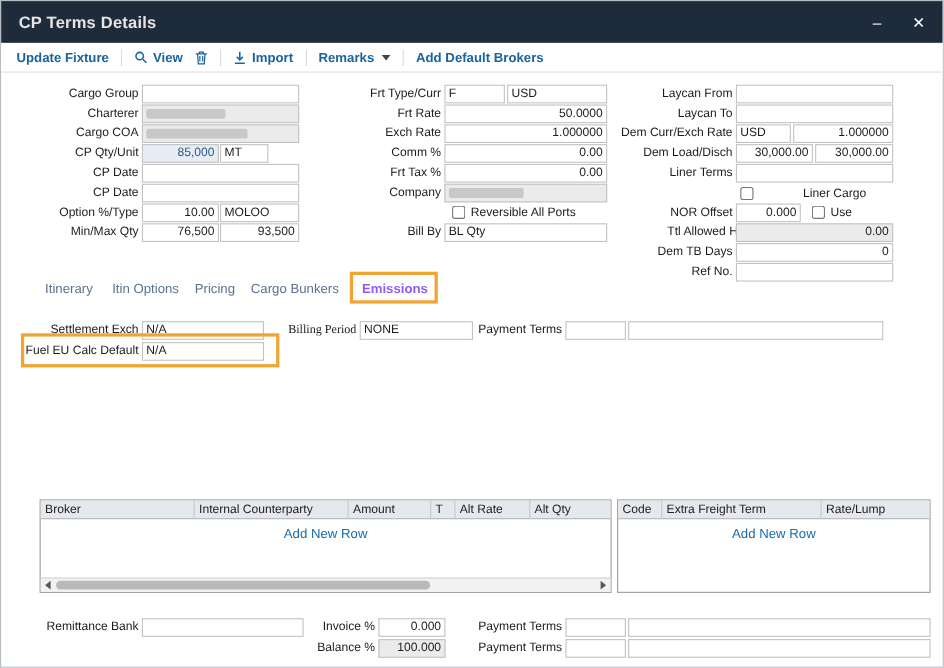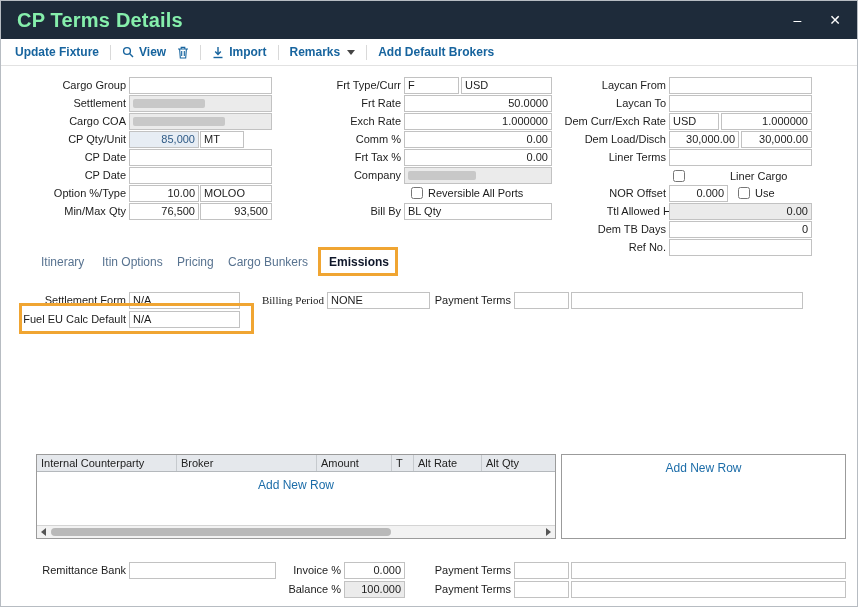--- a/index.html
+++ b/index.html
@@ -7,7 +7,7 @@
   .window { position:relative; width:858px; height:607px; background:#fff; border:1px solid #b7bcc2; overflow:hidden; }
 
   .titlebar { position:absolute; left:0; top:0; width:100%; height:38px; background:#1e2b3a; display:flex; align-items:center; padding:0 16px; }
-  .title { color:#86efac; font-size:20px; font-weight:bold; letter-spacing:.2px; }
+  .title { color:#e5e5e5; font-size:15px; font-weight:bold; letter-spacing:.2px; }
   .win-btns { margin-left:auto; display:flex; gap:28px; }
   .win-btn { color:#fff; font-size:14px; cursor:pointer; line-height:1; }
 

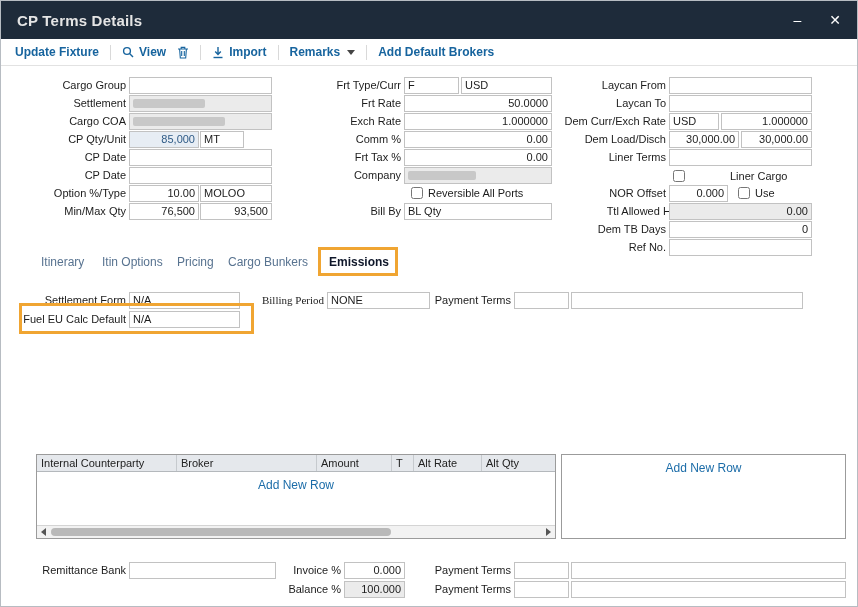--- a/index.html
+++ b/index.html
@@ -94,7 +94,7 @@
   <div class="lbl" style="left:25px;top:76px;width:100px;">Cargo Group</div>
   <div class="fld" style="left:128px;top:76px;width:143px;"></div>
 
-  <div class="lbl" style="left:25px;top:94px;width:100px;">Settlement</div>
+  <div class="lbl" style="left:25px;top:94px;width:100px;">Charterer</div>
   <div class="fld ro" style="left:128px;top:94px;width:143px;">
       <span class="redact" style="width:72px;"></span>
     </div>

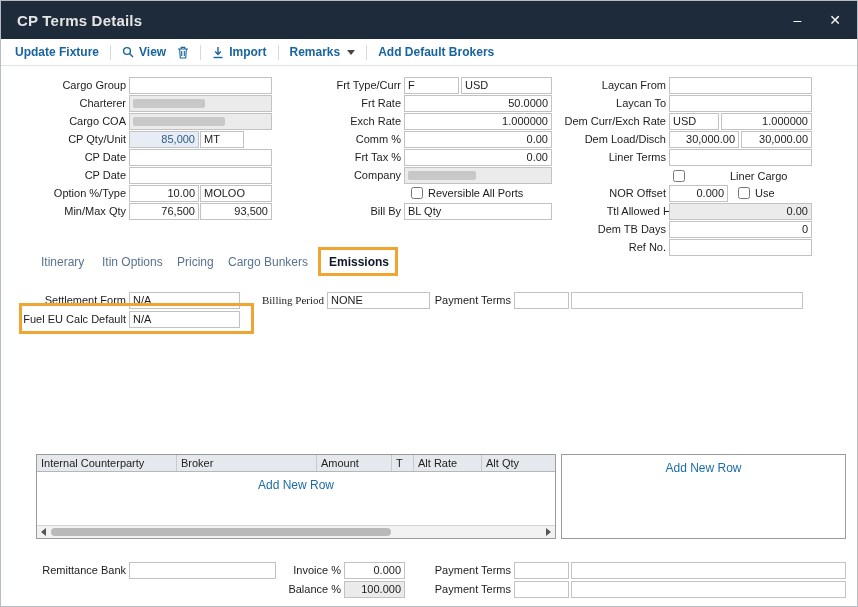--- a/index.html
+++ b/index.html
@@ -26,7 +26,7 @@
   .cbl { position:absolute; height:14px; line-height:14px; font-size:11px; color:#1c1c1c; white-space:nowrap; }
 
   .tab { position:absolute; font-size:12px; color:#587390; cursor:pointer; white-space:nowrap; }
-  .tab.active { color:#0f172a; font-weight:bold; }
+  .tab.active { color:#8b5cf6; font-weight:bold; }
   .ann { position:absolute; border:3px solid #f0a532; background:transparent; pointer-events:none; }
 
   .tbl { position:absolute; border:1px solid #9b9b9b; background:#fff; }

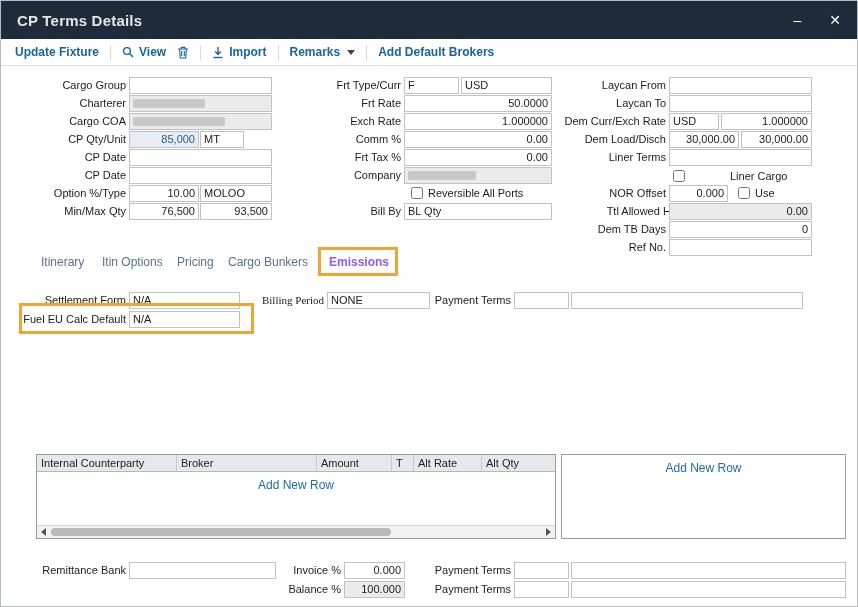--- a/index.html
+++ b/index.html
@@ -190,7 +190,7 @@
   <div class="tab active" style="left:328px;top:254px;">Emissions</div>
   <div class="ann" style="left:317px;top:246px;width:80px;height:29px;"></div>
 
-  <div class="lbl" style="left:25px;top:291px;width:100px;">Settlement Form</div>
+  <div class="lbl" style="left:25px;top:291px;width:100px;">Settlement Exch</div>
   <div class="fld" style="left:128px;top:291px;width:111px;">N/A</div>
 
   <div class="lbl" style="left:243px;top:291px;width:80px;font-family:Liberation Serif, serif;">Billing Period</div>

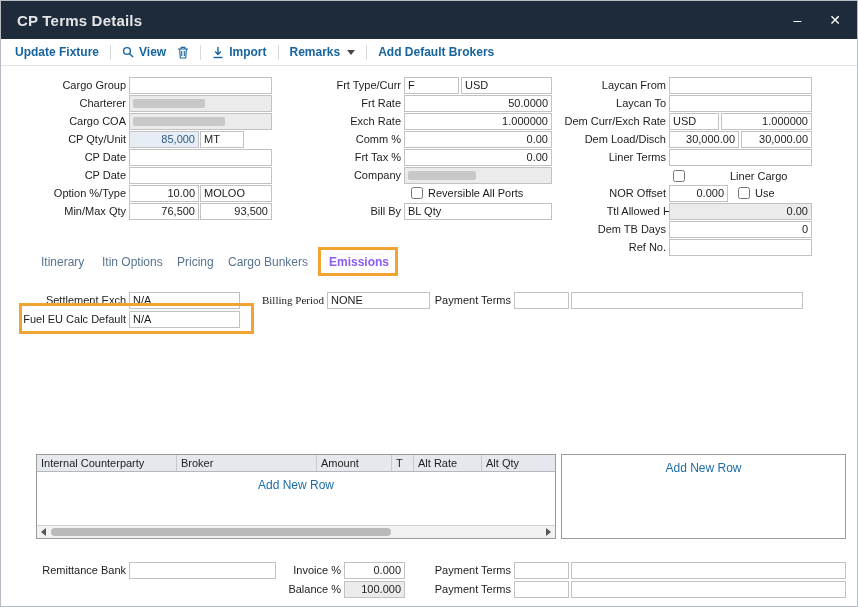--- a/index.html
+++ b/index.html
@@ -206,8 +206,8 @@
 
   <div class="tbl" style="left:35px;top:453px;width:520px;height:85px;">
     <div class="thead">
+      <div class="th" style="width:140px;">Broker</div>
       <div class="th" style="width:140px;">Internal Counterparty</div>
-      <div class="th" style="width:140px;">Broker</div>
       <div class="th" style="width:75px;">Amount</div>
       <div class="th" style="width:22px;">T</div>
       <div class="th" style="width:68px;">Alt Rate</div>

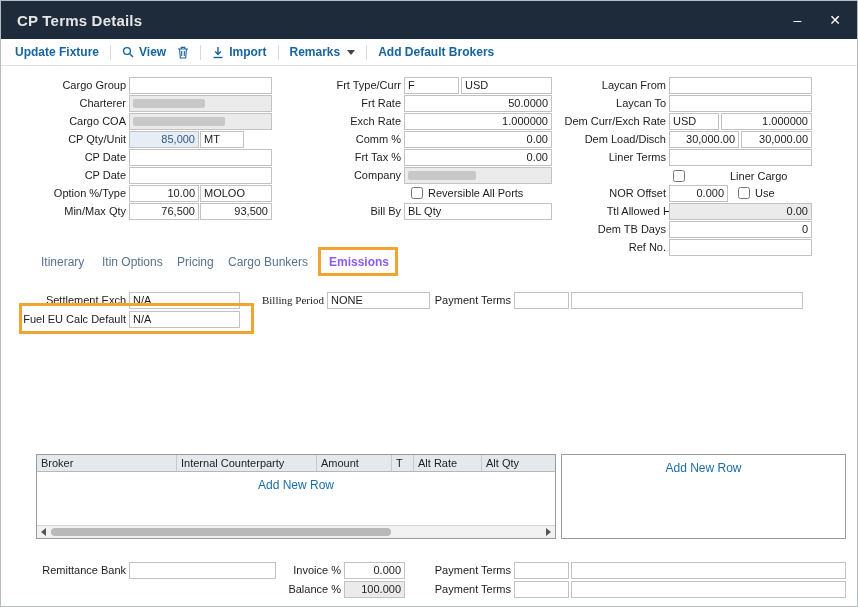--- a/index.html
+++ b/index.html
@@ -228,6 +228,11 @@
   </div>
 
   <div class="tbl" style="left:560px;top:453px;width:285px;height:85px;">
+    <div class="thead">
+      <div class="th" style="width:40px;">Code</div>
+      <div class="th" style="width:145px;">Extra Freight Term</div>
+      <div class="th" style="width:98px;">Rate/Lump</div>
+    </div>
     <div class="tbody" style="height:66px;">
       <div class="add-row">Add New Row</div>
     </div>

